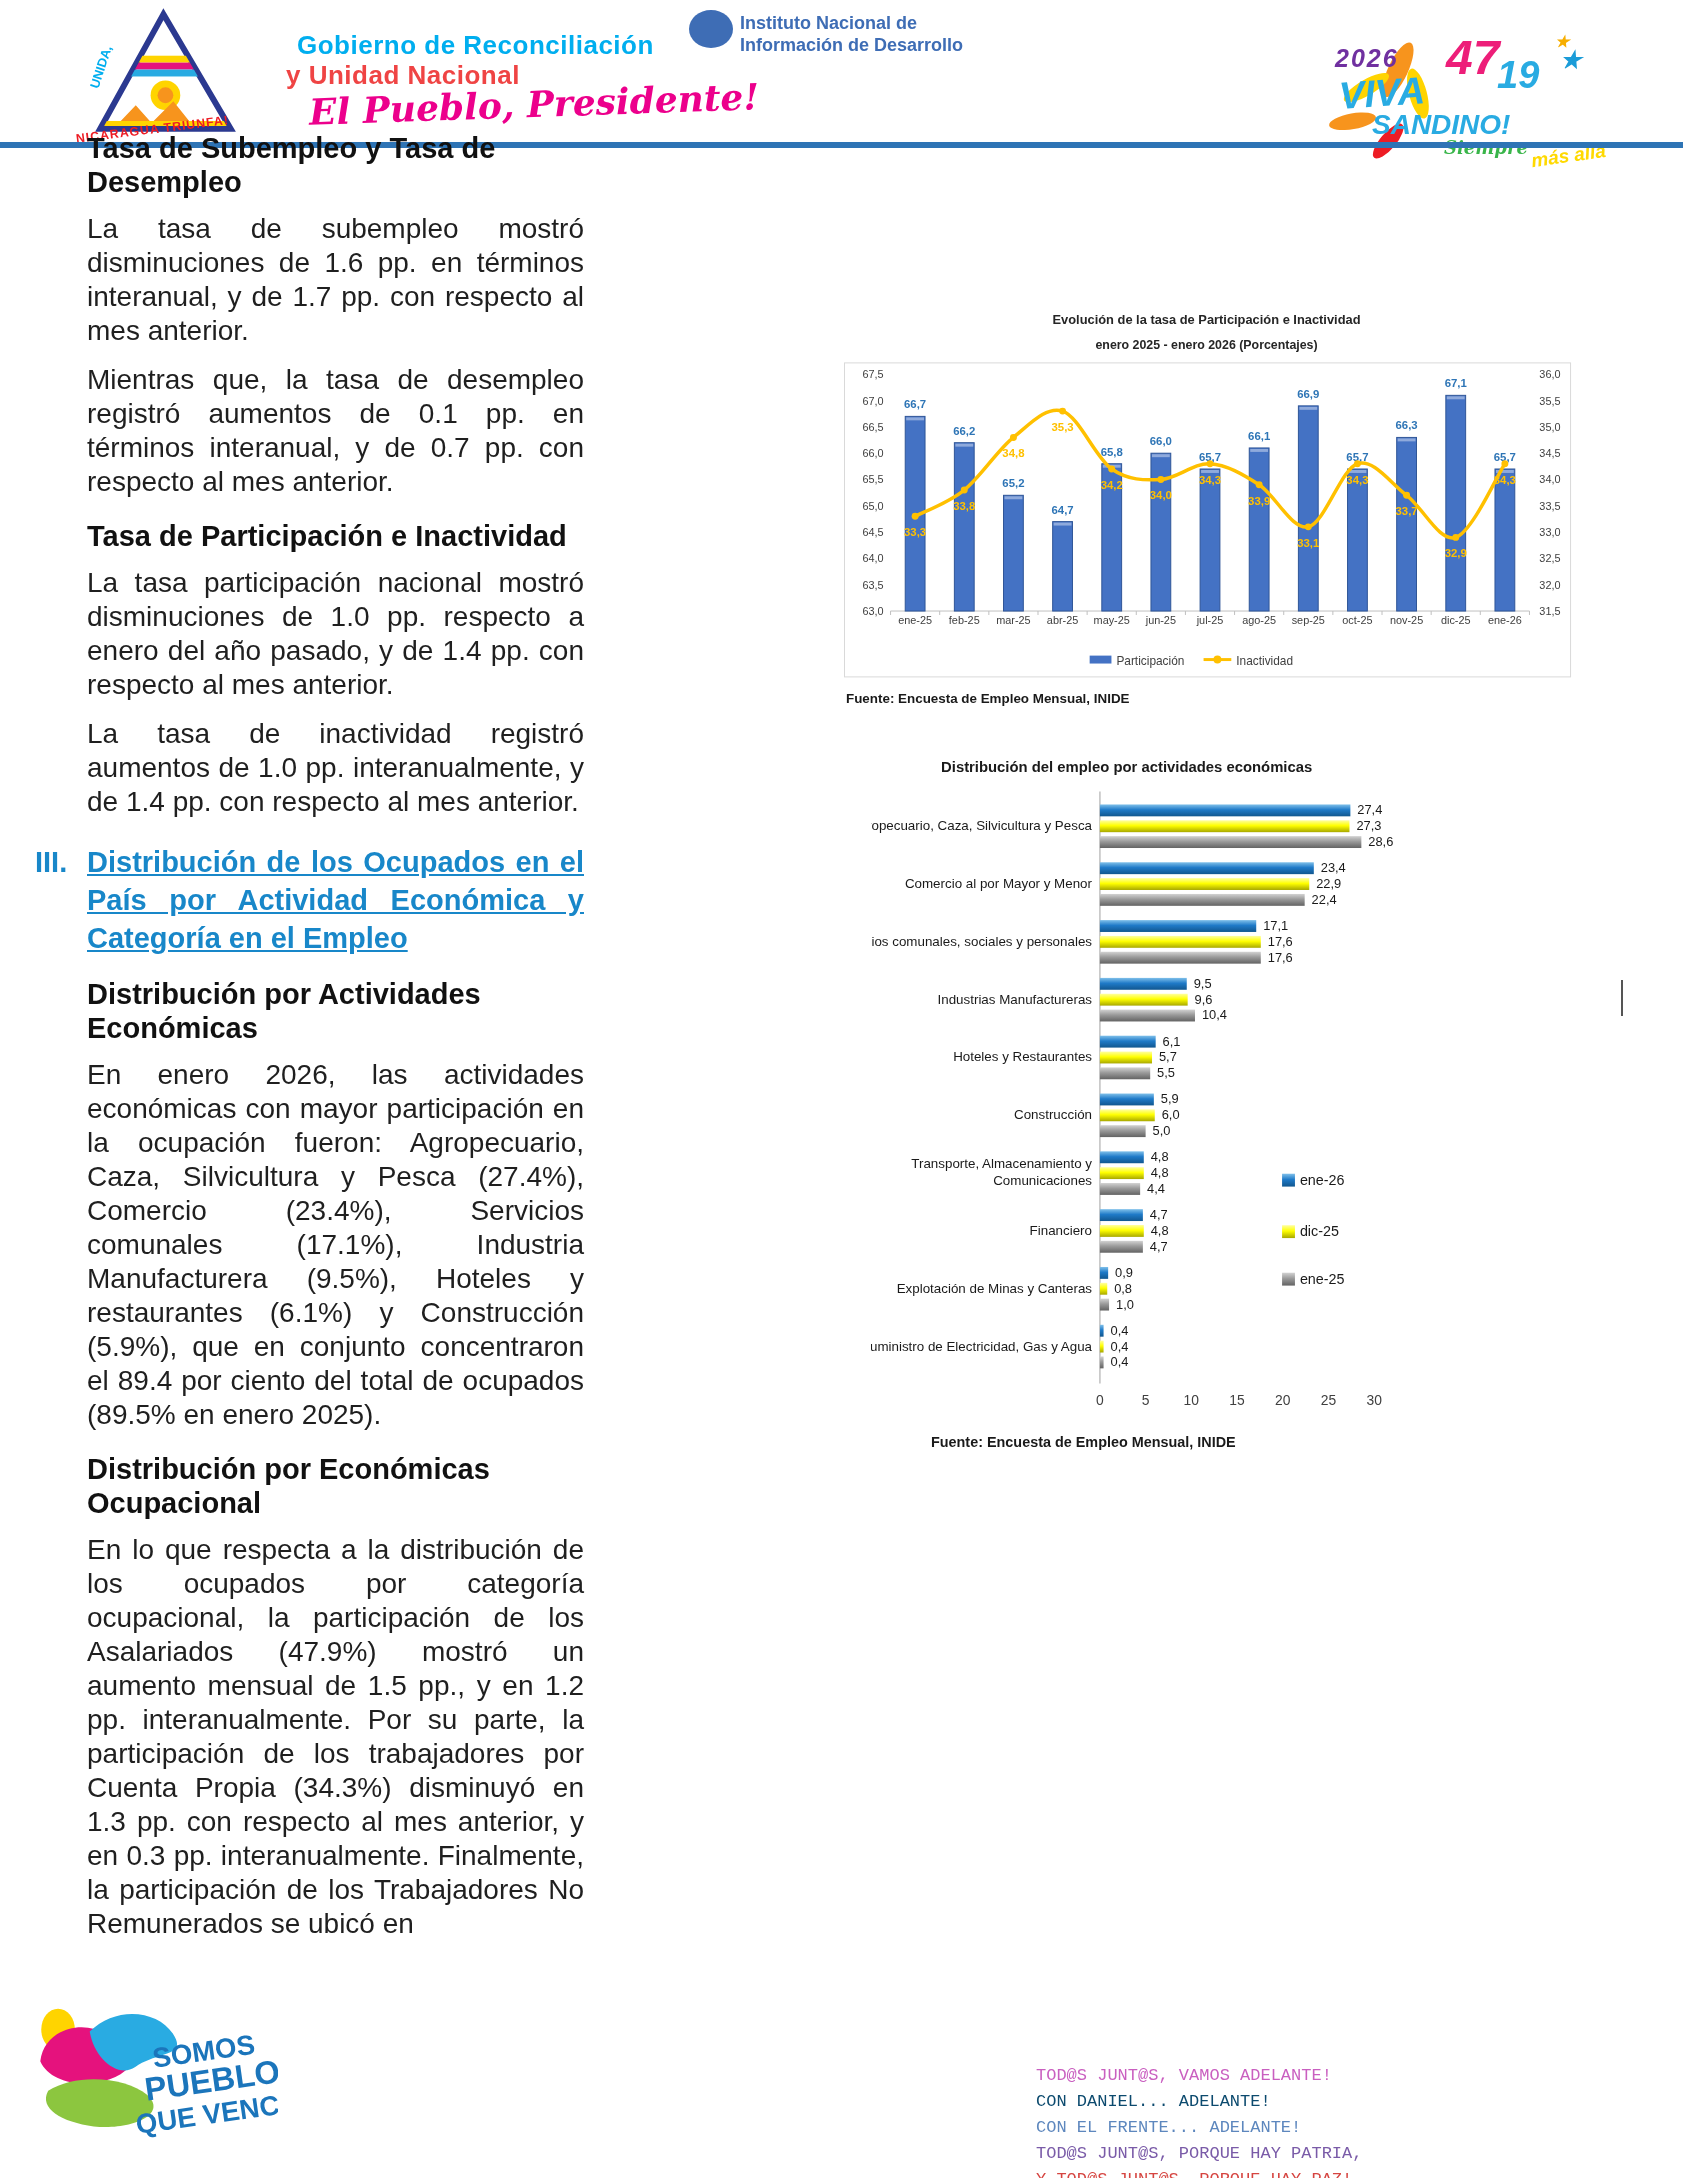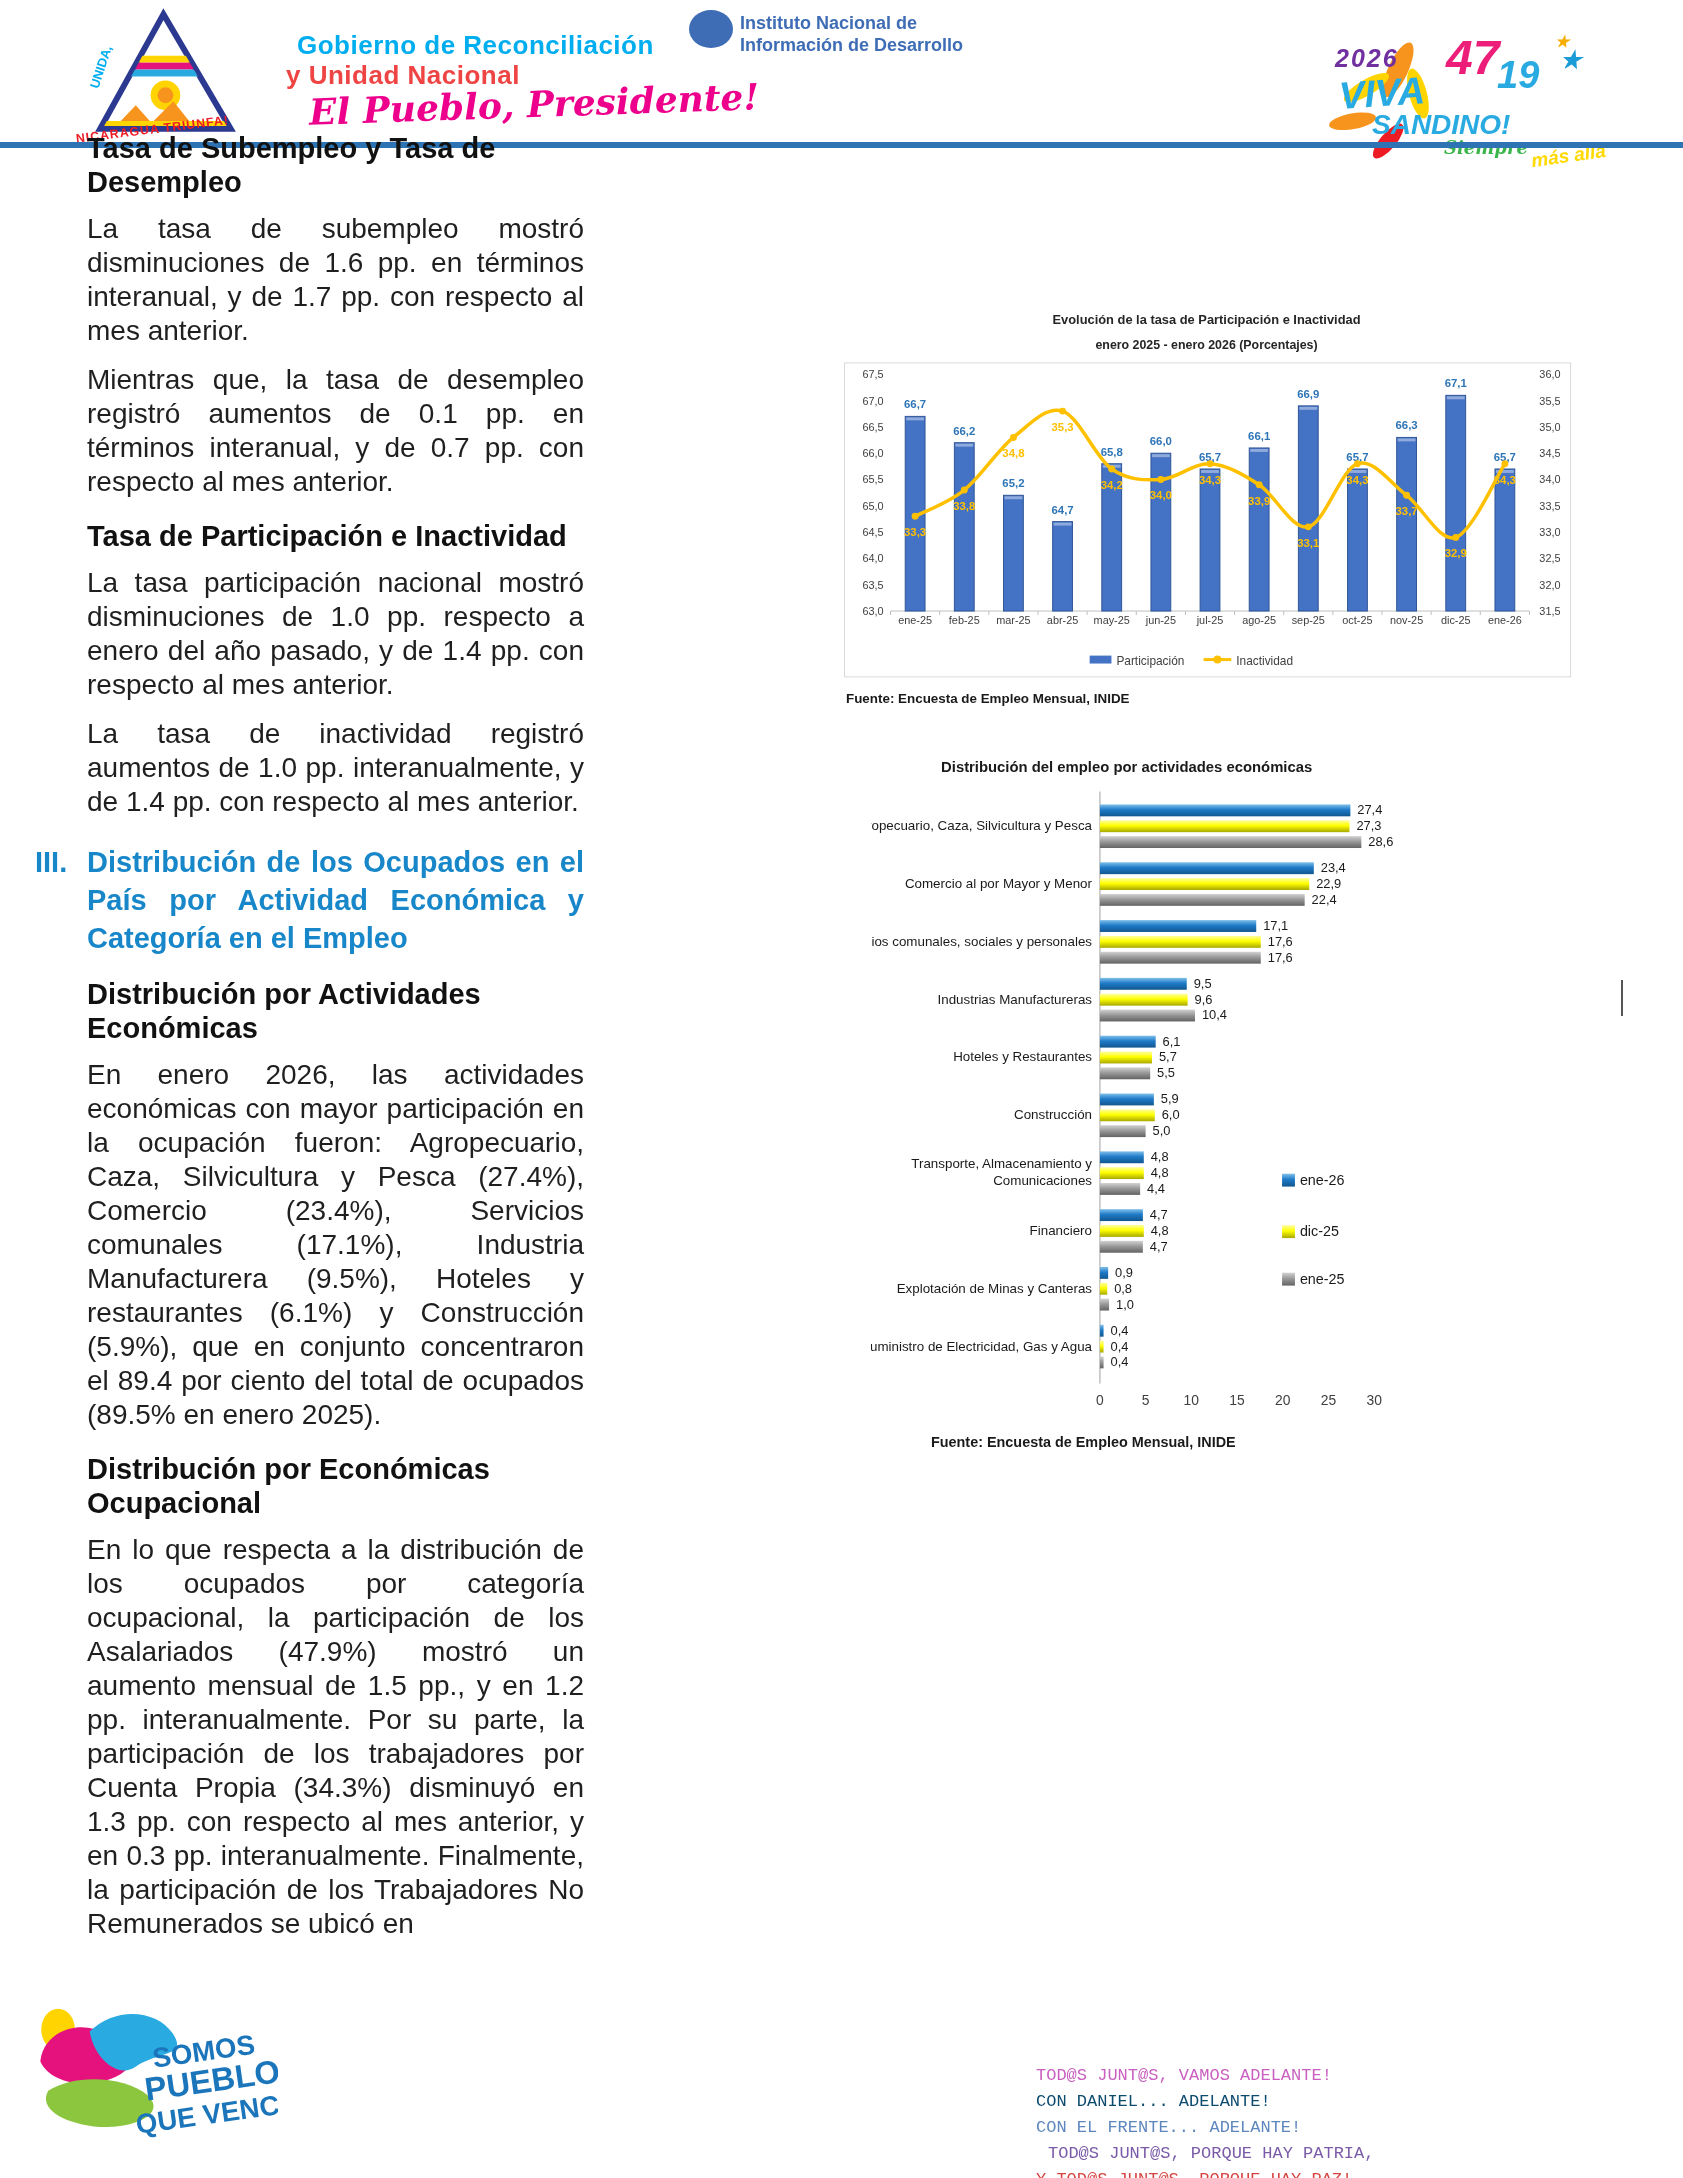--- a/index.html
+++ b/index.html
@@ -33,7 +33,7 @@
   .leftcol h3.first{margin-top:0;}
   .sec{display:flex;margin:24px 0 12px -52px;}
   .sec .num{width:52px;font-size:29px;font-weight:bold;color:#1887C9;line-height:38px;}
-  .sec .tit{flex:1;font-size:29px;font-weight:bold;color:#1887C9;line-height:38px;text-align:justify;}
+  .sec .tit{flex:1;font-size:29px;font-weight:bold;color:#1887C9;line-height:38px;text-align:justify;text-decoration:underline;}
   .rightintro{position:absolute;left:861px;top:133px;width:748px;}
   .rightintro .j{font-size:28px;line-height:36px;text-align:justify;text-align-last:justify;margin:0;color:#1f1f1f;}
   .rightintro .l{font-size:28px;line-height:36px;margin:0;color:#1f1f1f;}

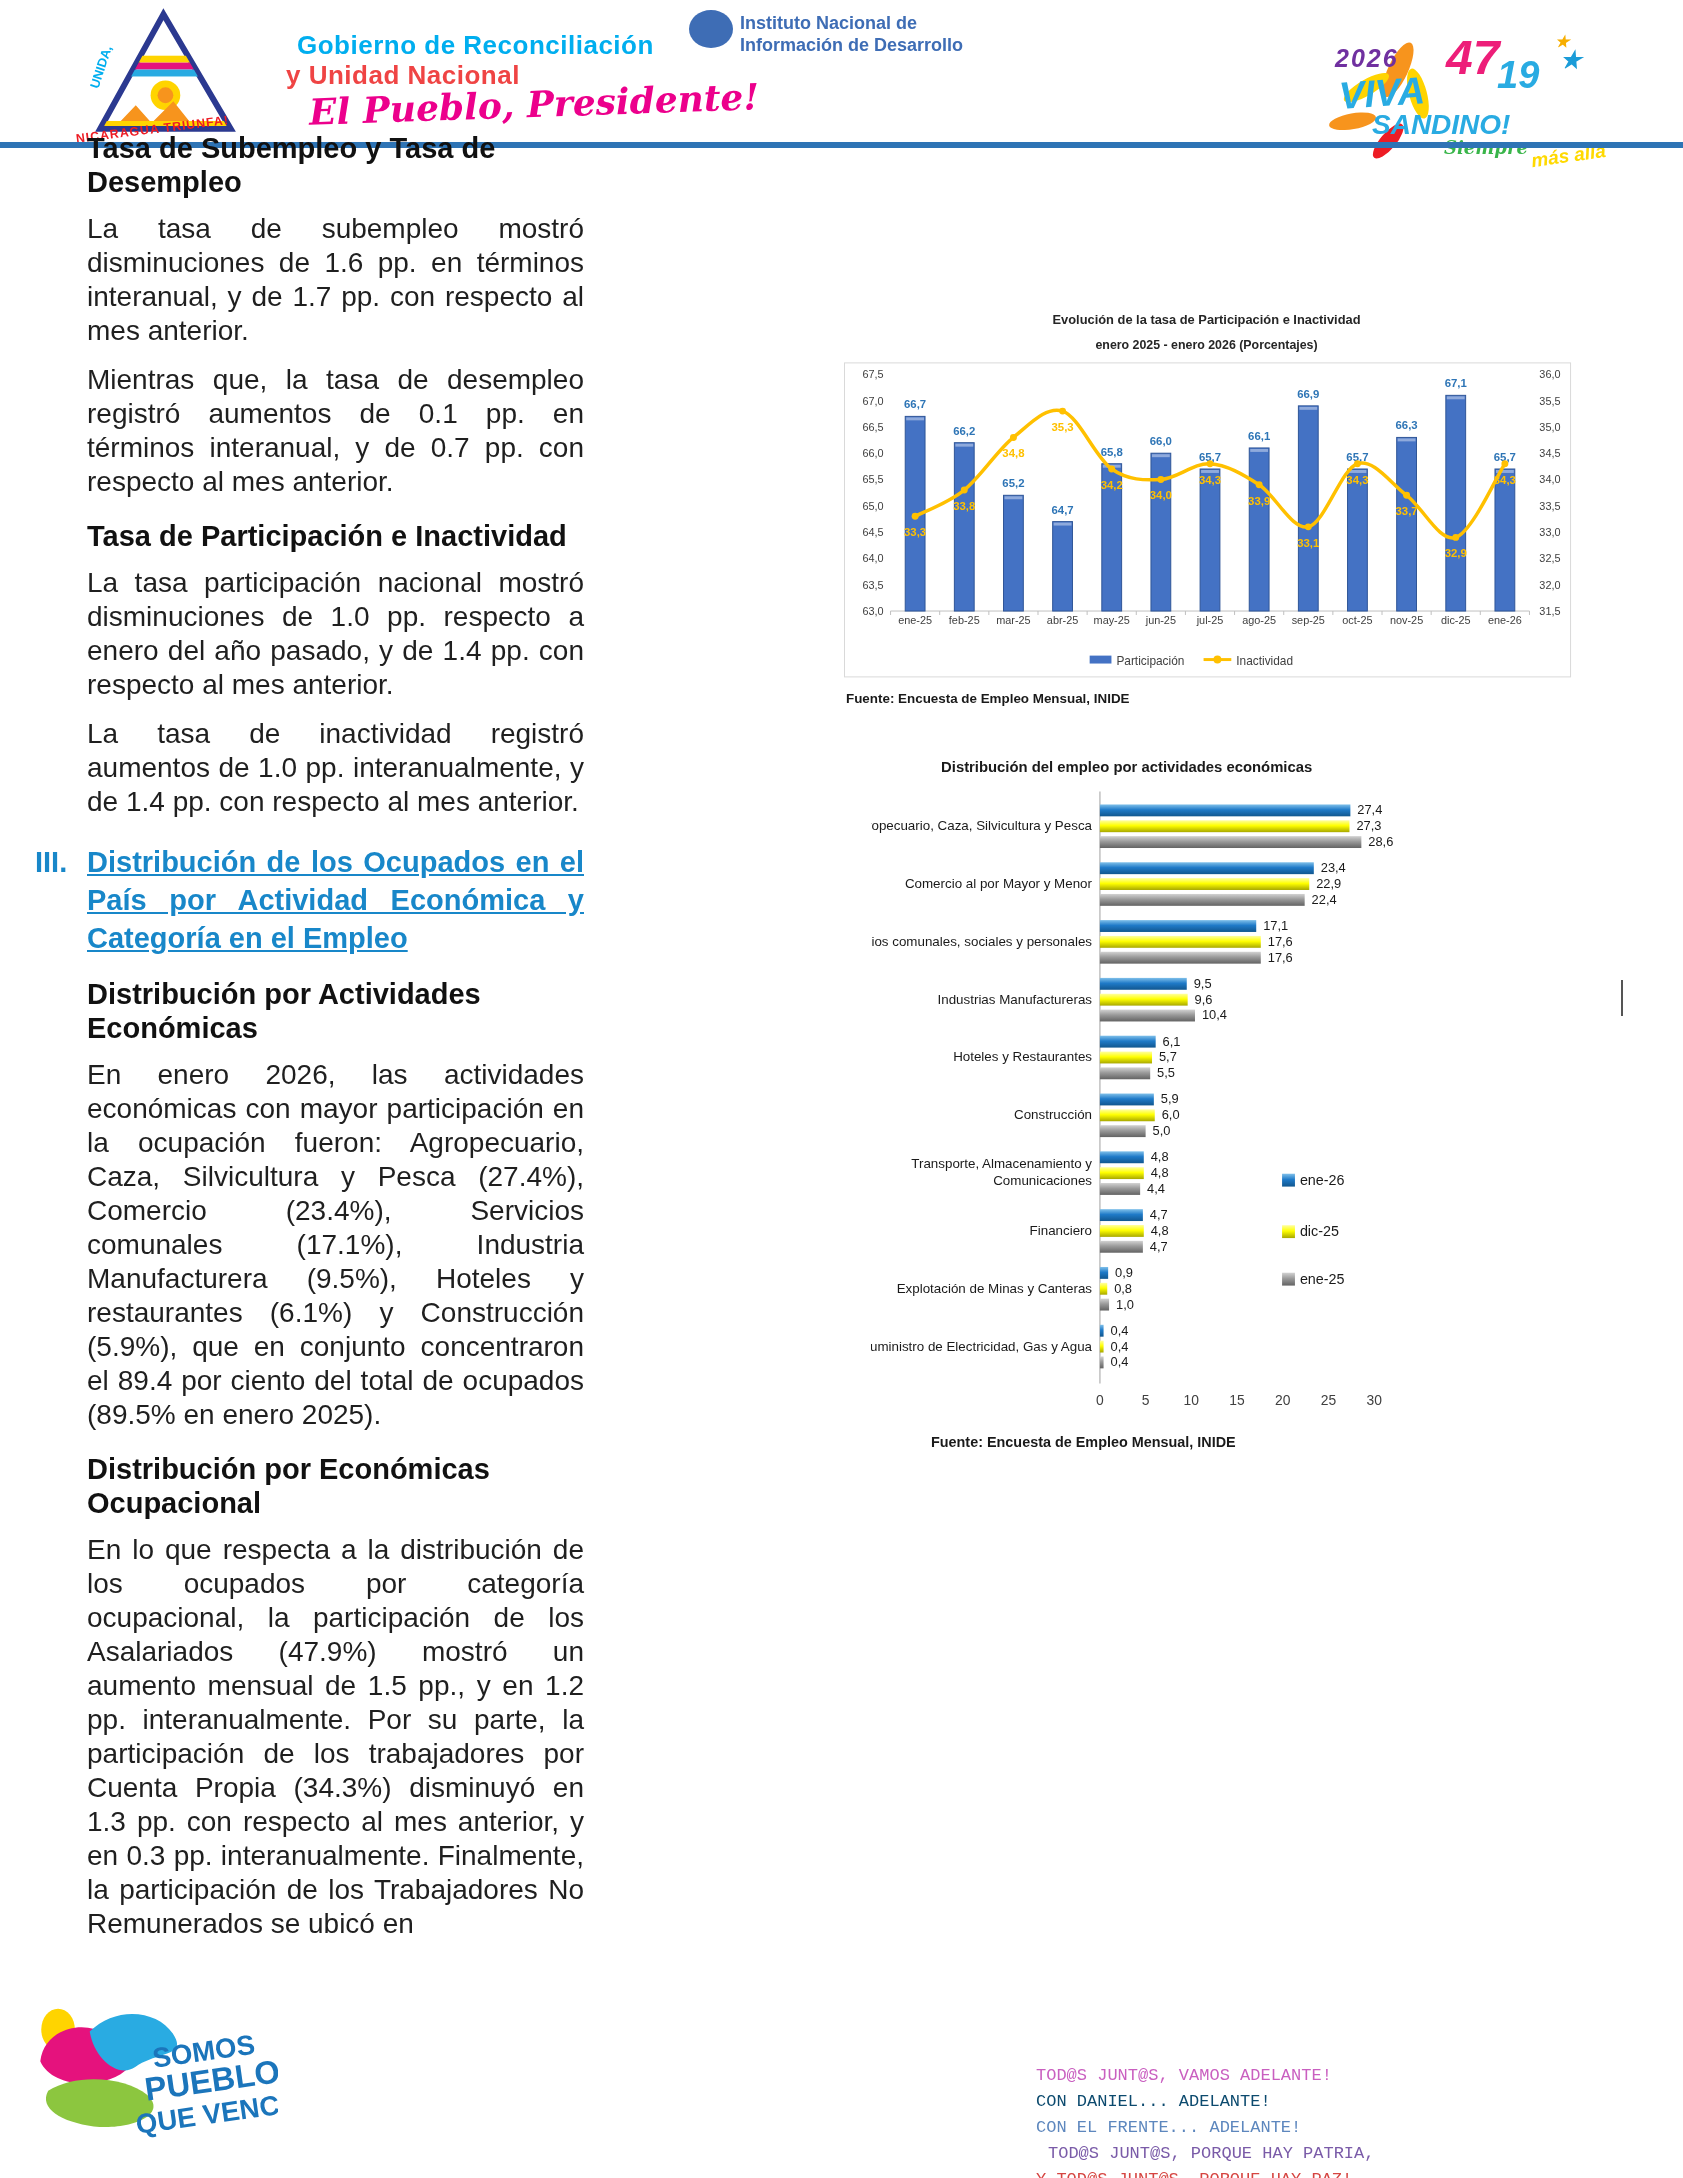--- a/index.html
+++ b/index.html
@@ -377,7 +377,7 @@
     <div style="color: rgb(201, 95, 192);">TOD@S JUNT@S, VAMOS ADELANTE!</div>
     <div style="color: #0c4a6e;">CON DANIEL... ADELANTE!</div>
     <div style="color: rgb(93, 135, 190);">CON EL FRENTE... ADELANTE!</div>
-    <div style="color: rgb(122, 91, 168); margin-left: 12px;">TOD@S JUNT@S, PORQUE HAY PATRIA,</div>
+    <div style="color: rgb(122, 91, 168);">TOD@S JUNT@S, PORQUE HAY PATRIA,</div>
     <div style="color: rgb(214, 69, 65);">Y TOD@S JUNT@S, PORQUE HAY PAZ!</div>
   </div>
 

